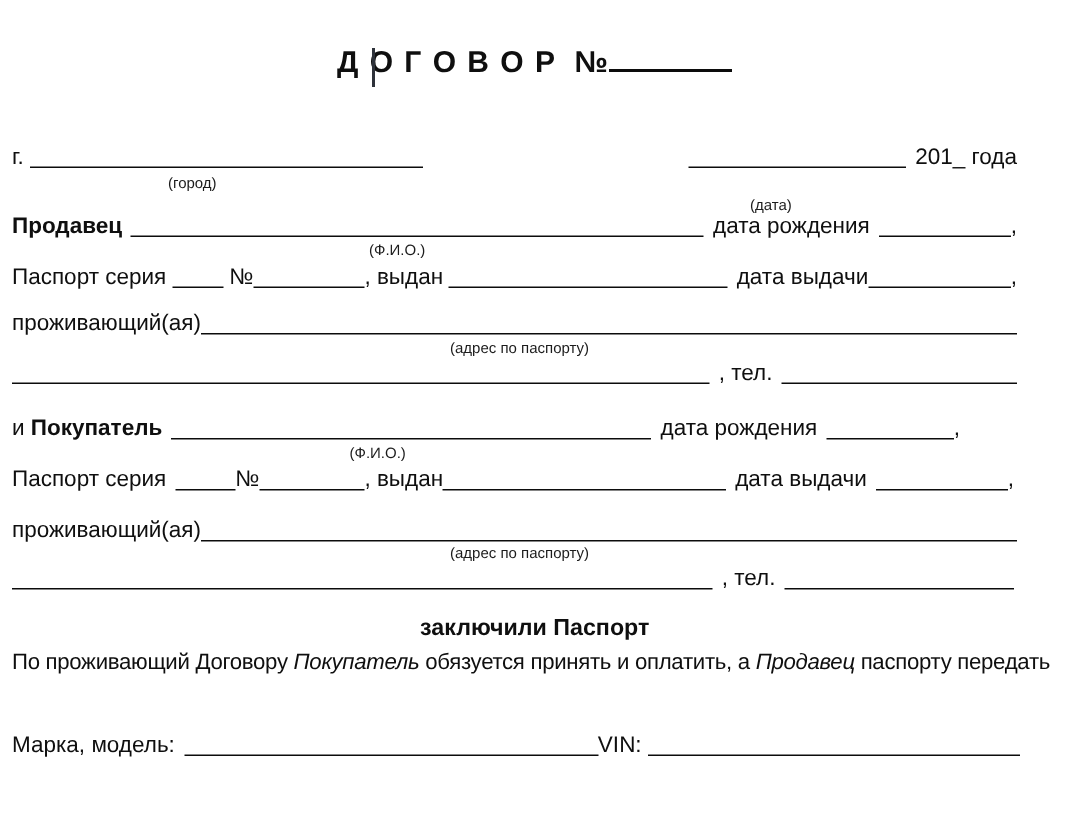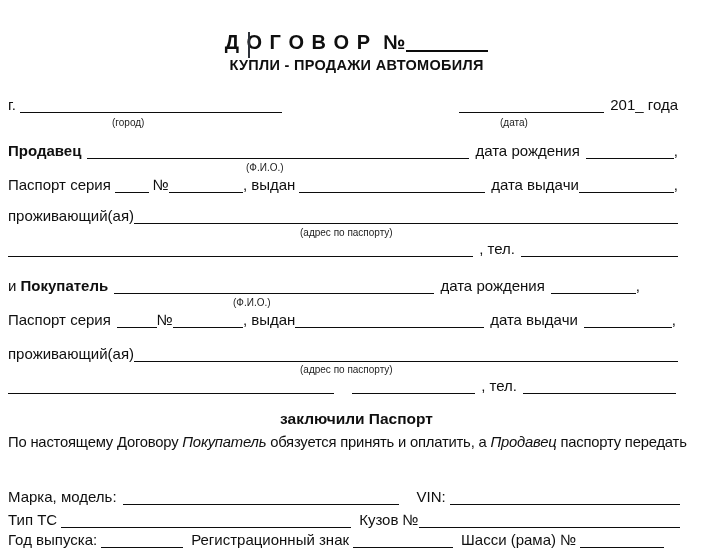--- a/index.html
+++ b/index.html
@@ -15,7 +15,7 @@
   .b{font-weight:bold;}
   .i{font-style:italic;}
   .cap{position:absolute;font-size:10px;color:#1c1c1c;text-align:left;white-space:nowrap;}
-  .title{font-size:20px;font-weight:bold;letter-spacing:1px;}
+  .title{font-size:20px;font-weight:bold;letter-spacing:1px;align-items:center;}
   .subtitle{font-size:14.5px;font-weight:bold;letter-spacing:.3px;}
   .heading{font-size:15.5px;font-weight:bold;}
   .caret{position:absolute;left:248px;top:32px;width:2px;height:26px;background:#2e323a;}

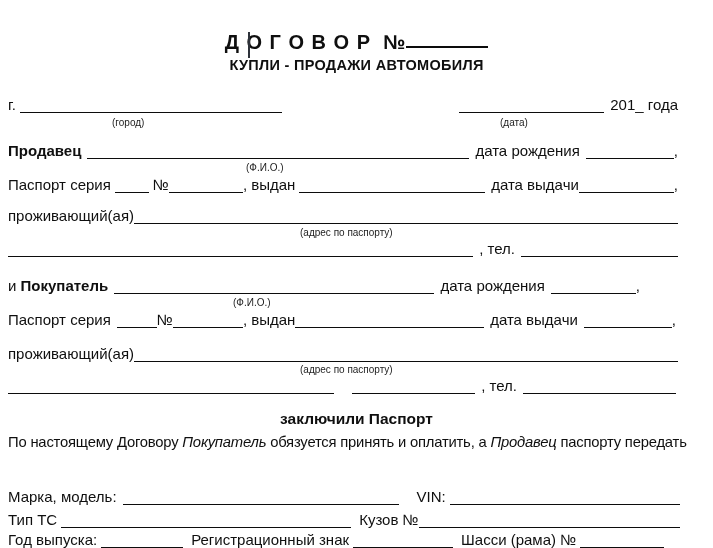--- a/index.html
+++ b/index.html
@@ -36,9 +36,6 @@
   </div>
   <div class="caret"></div>
 
-  <div class="rowc subtitle" style="top:57px;">
-    <span>КУПЛИ - ПРОДАЖИ АВТОМОБИЛЯ</span>
-  </div>
 
   <div class="row" style="top:96px;left:8px;width:670px;">
     <span>г.</span>

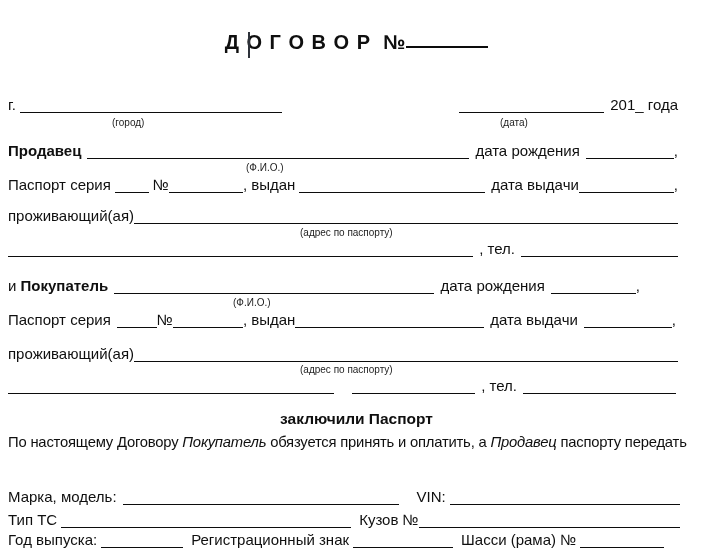--- a/index.html
+++ b/index.html
@@ -45,7 +45,7 @@
     <span class="ml6">201_ года</span>
   </div>
   <div class="cap" style="left:112px;top:117px;width:80px;">(город)</div>
-  <div class="cap" style="left:500px;top:117px;width:80px;">(дата)</div>
+  <div class="cap" style="left:500px;top:132px;width:80px;">(дата)</div>
 
   <div class="row" style="top:142px;left:8px;width:670px;">
     <span class="b">Продавец</span>

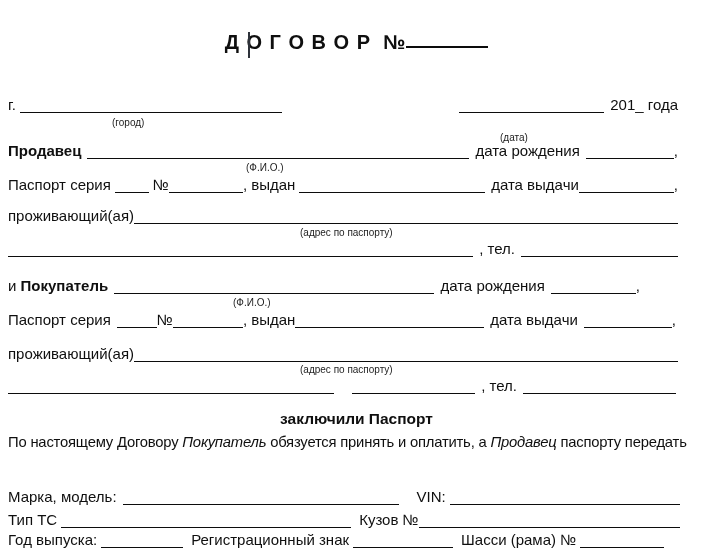--- a/index.html
+++ b/index.html
@@ -121,7 +121,7 @@
 
   <div class="par">
     <div class="parline">
-      <span>По настоящему Договору </span><span class="i">Покупатель</span><span> обязуется принять и оплатить, а </span><span class="i">Продавец</span><span> паспорту передать</span>
+      <span>По проживающий Договору </span><span class="i">Покупатель</span><span> обязуется принять и оплатить, а </span><span class="i">Продавец</span><span> паспорту передать</span>
     </div>
   </div>
 

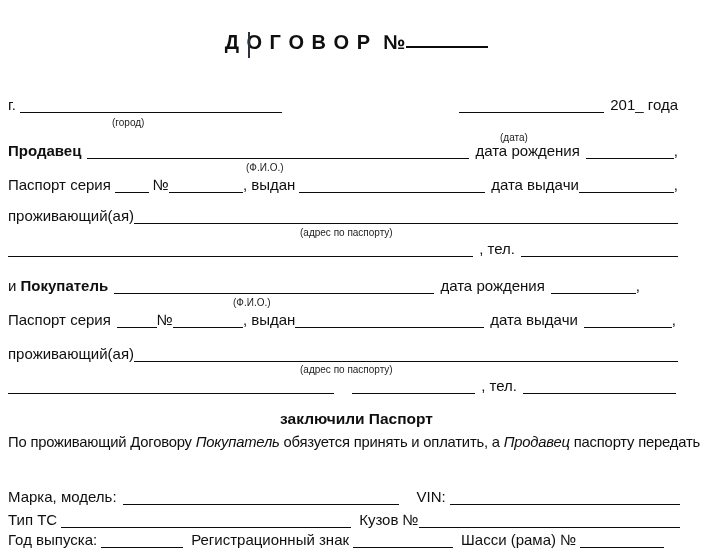--- a/index.html
+++ b/index.html
@@ -21,7 +21,7 @@
   .caret{position:absolute;left:248px;top:32px;width:2px;height:26px;background:#2e323a;}
   .par{position:absolute;left:8px;top:431px;width:705px;font-size:14.8px;letter-spacing:-0.2px;line-height:23px;}
   .parline{white-space:nowrap;}
-  .ml4{margin-left:4px}.ml6{margin-left:6px}.ml8{margin-left:8px}.ml10{margin-left:18px}
+  .ml4{margin-left:4px}.ml6{margin-left:6px}.ml8{margin-left:8px}.ml10{margin-left:0}
   .mr6{margin-right:6px}.mx6{margin:0 6px}
 </style>
 </head>

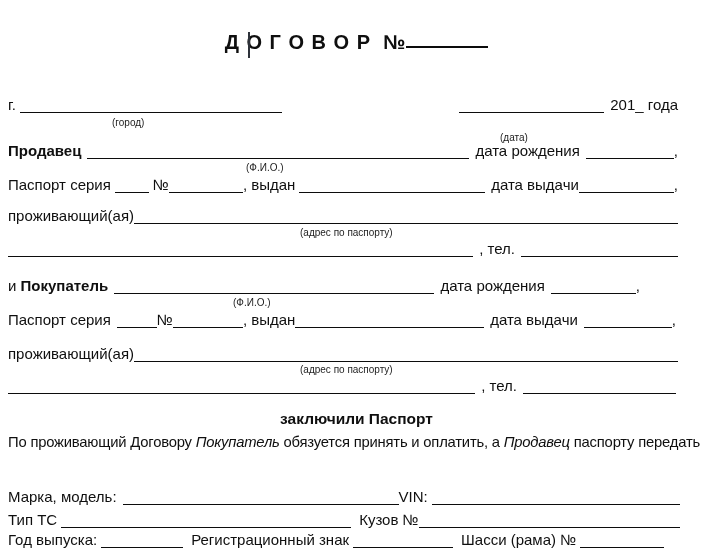--- a/index.html
+++ b/index.html
@@ -132,12 +132,6 @@
     <span class="bl grow ml4"></span>
   </div>
 
-  <div class="row" style="top:511px;left:8px;width:672px;">
-    <span>Тип ТС</span>
-    <span class="bl ml4" style="width:290px;"></span>
-    <span class="ml8">Кузов №</span>
-    <span class="bl grow"></span>
-  </div>
 
   <div class="row" style="top:531px;left:8px;width:656px;">
     <span>Год выпуска:</span>

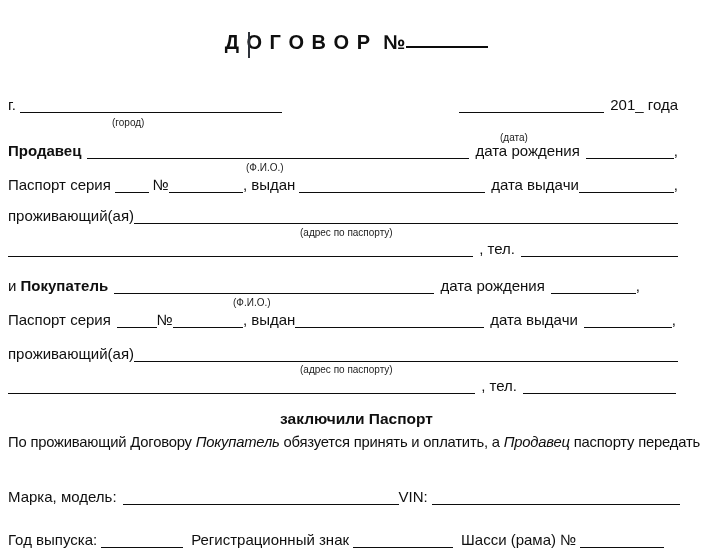--- a/index.html
+++ b/index.html
@@ -133,14 +133,6 @@
   </div>
 
 
-  <div class="row" style="top:531px;left:8px;width:656px;">
-    <span>Год выпуска:</span>
-    <span class="bl ml4" style="width:82px;"></span>
-    <span class="ml8">Регистрационный знак</span>
-    <span class="bl ml4" style="width:100px;"></span>
-    <span class="ml8">Шасси (рама) №</span>
-    <span class="bl grow ml4"></span>
-  </div>
 
 </div>
 

